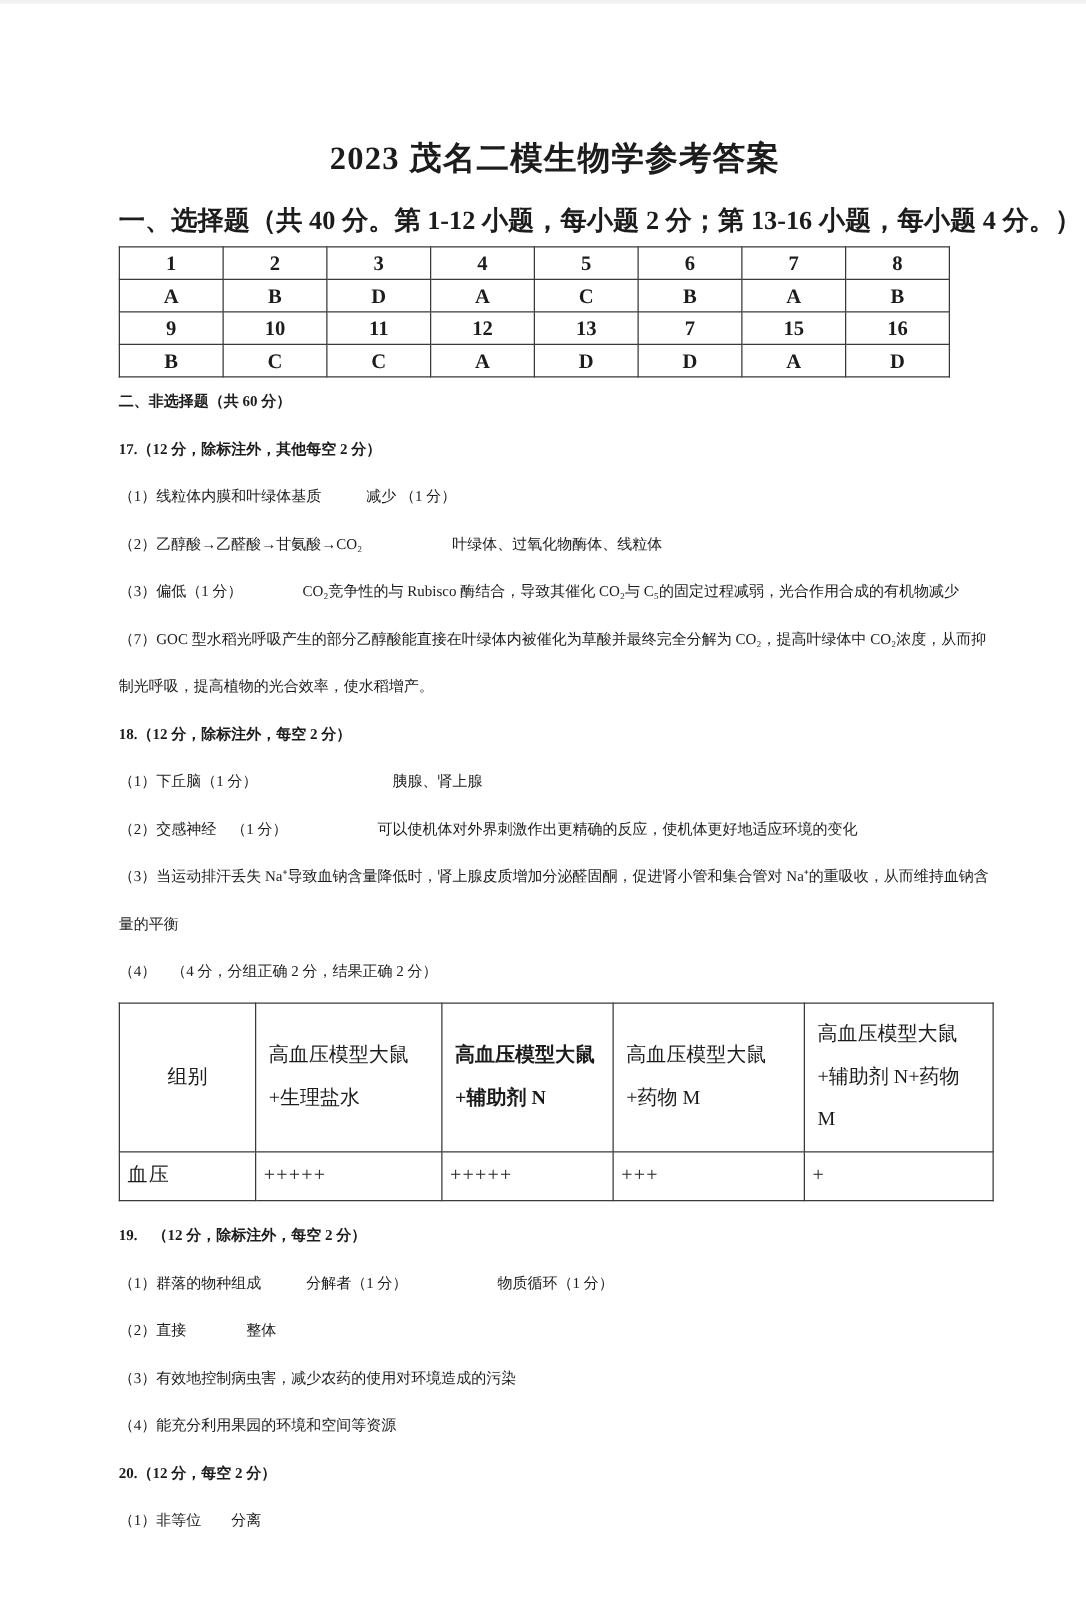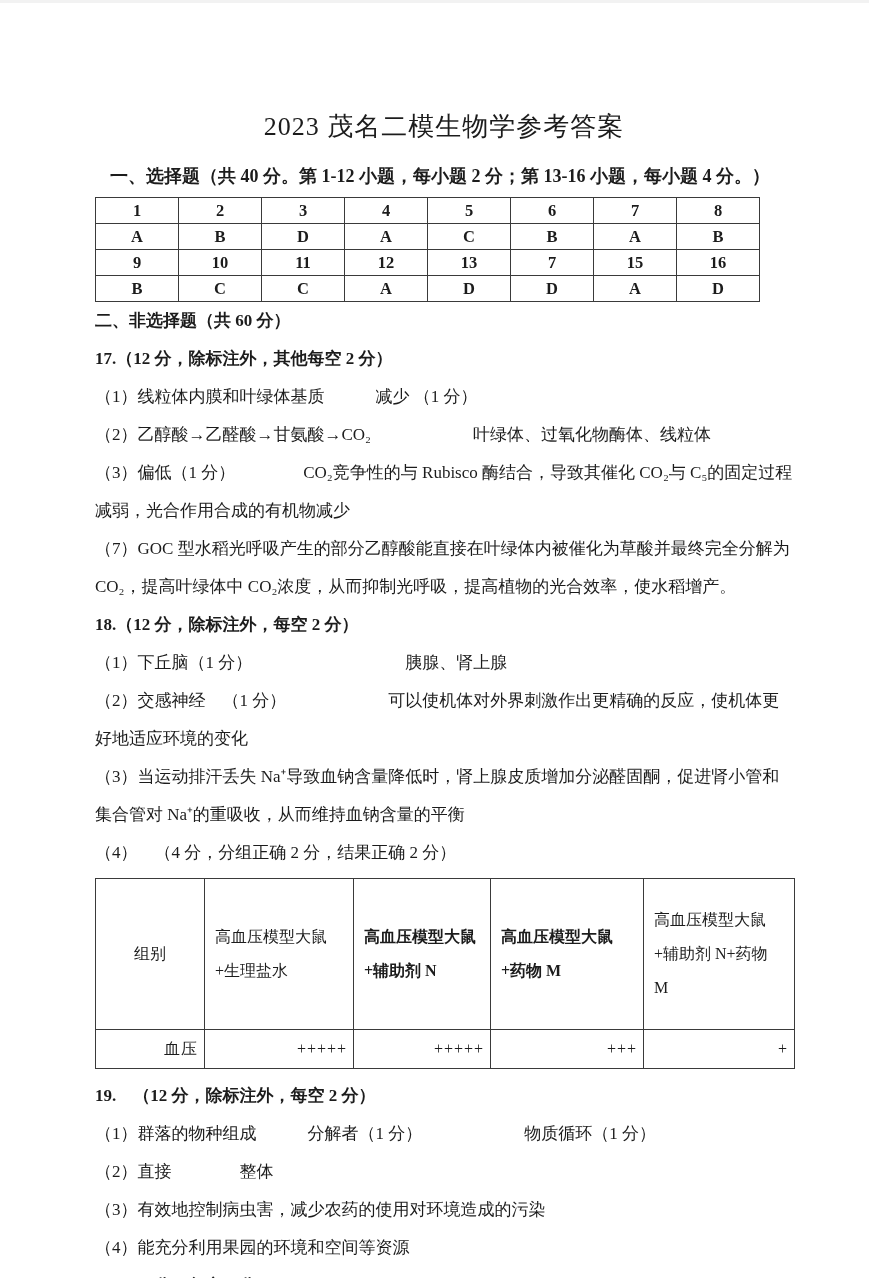--- a/index.html
+++ b/index.html
@@ -23,7 +23,7 @@
   .doc-title {
     text-align: center;
     font-size: 26px;
-    font-weight: 400;
+    font-weight: 700;
     letter-spacing: 1px;
     margin: 0 0 20px 0;
     line-height: 32px;

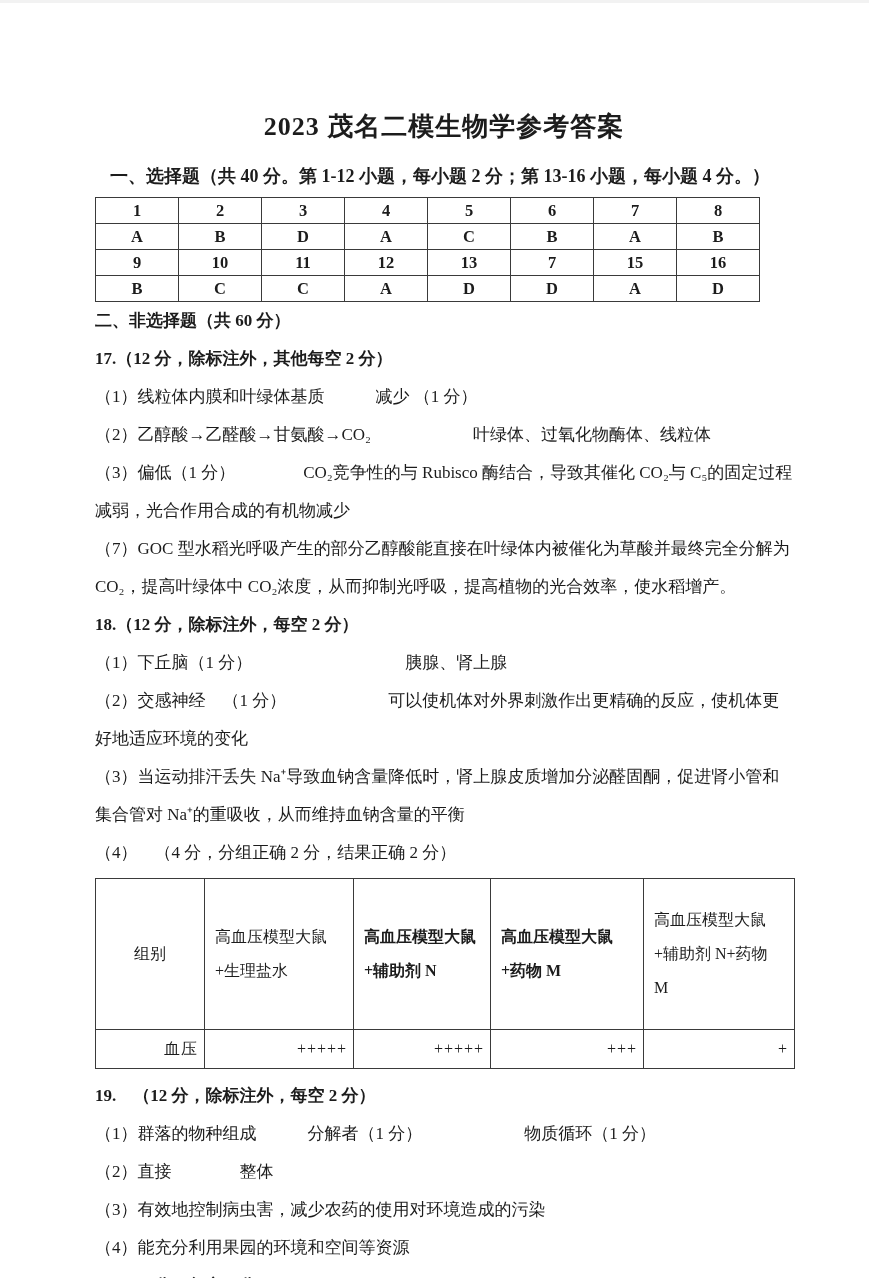--- a/index.html
+++ b/index.html
@@ -29,10 +29,10 @@
     line-height: 32px;
   }
   .sec-heading {
-    font-size: 18px;
+    font-size: 21px;
     font-weight: 700;
     line-height: 26px;
-    margin: 0 0 8px 15px;
+    margin: 0 0 8px 0;
     white-space: nowrap;
   }
   .ans, .q-heading {

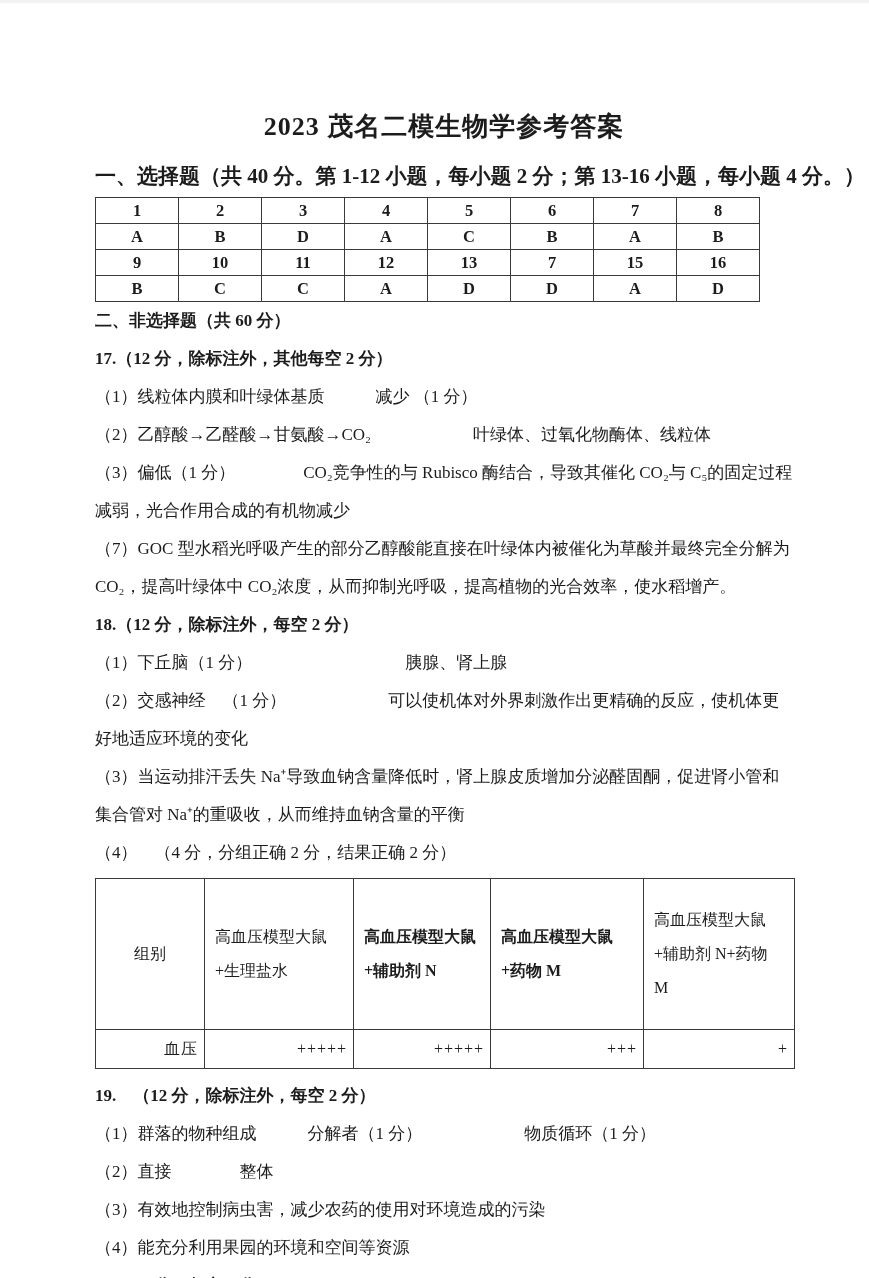--- a/index.html
+++ b/index.html
@@ -36,7 +36,7 @@
     white-space: nowrap;
   }
   .ans, .q-heading {
-    font-size: 17px;
+    font-size: 12px;
     line-height: 38px;
     margin: 0;
   }

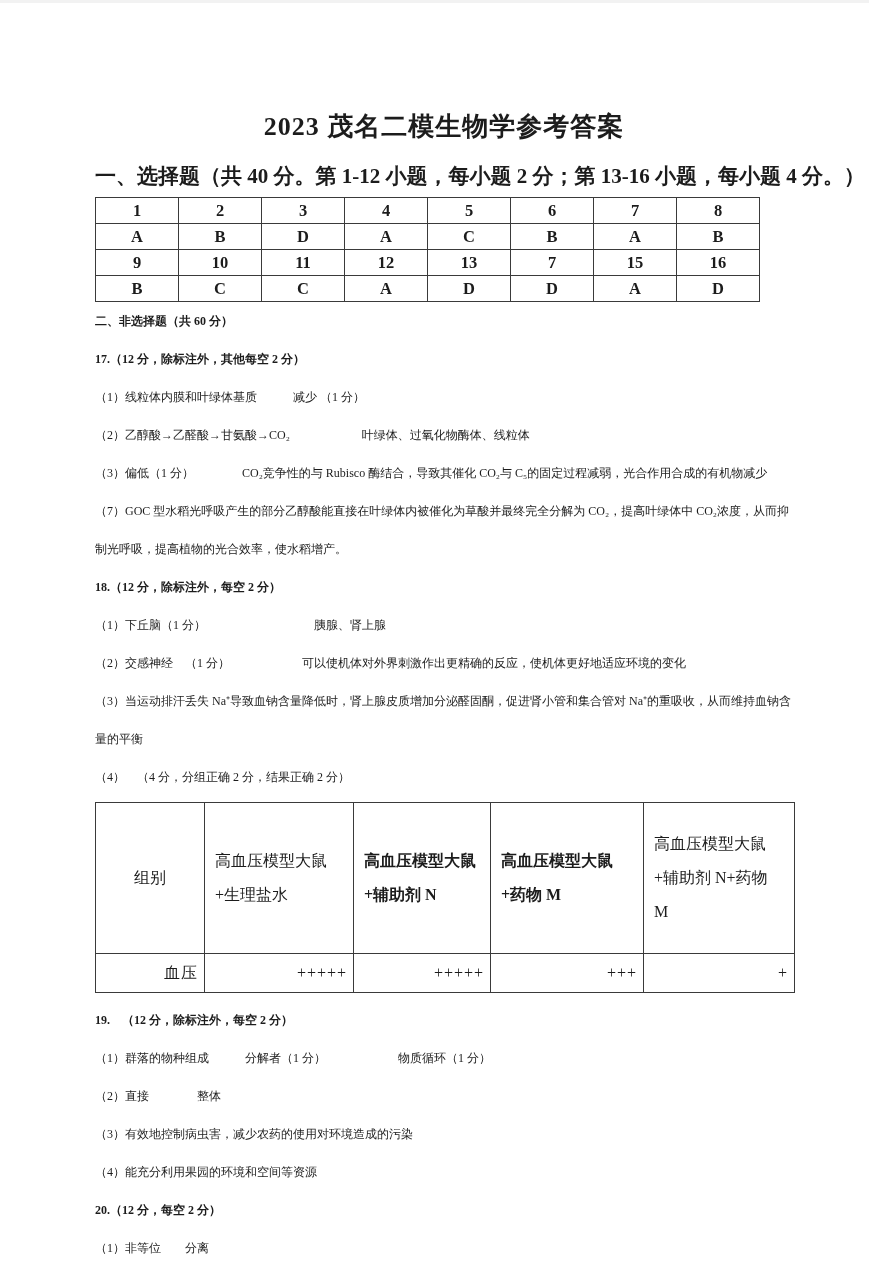--- a/index.html
+++ b/index.html
@@ -65,7 +65,7 @@
   .exp-table td {
     border: 1.5px solid #3a3a3a;
     vertical-align: middle;
-    padding: 24px 10px;
+    padding: 8px 10px;
     line-height: 34px;
     font-weight: 500;
   }

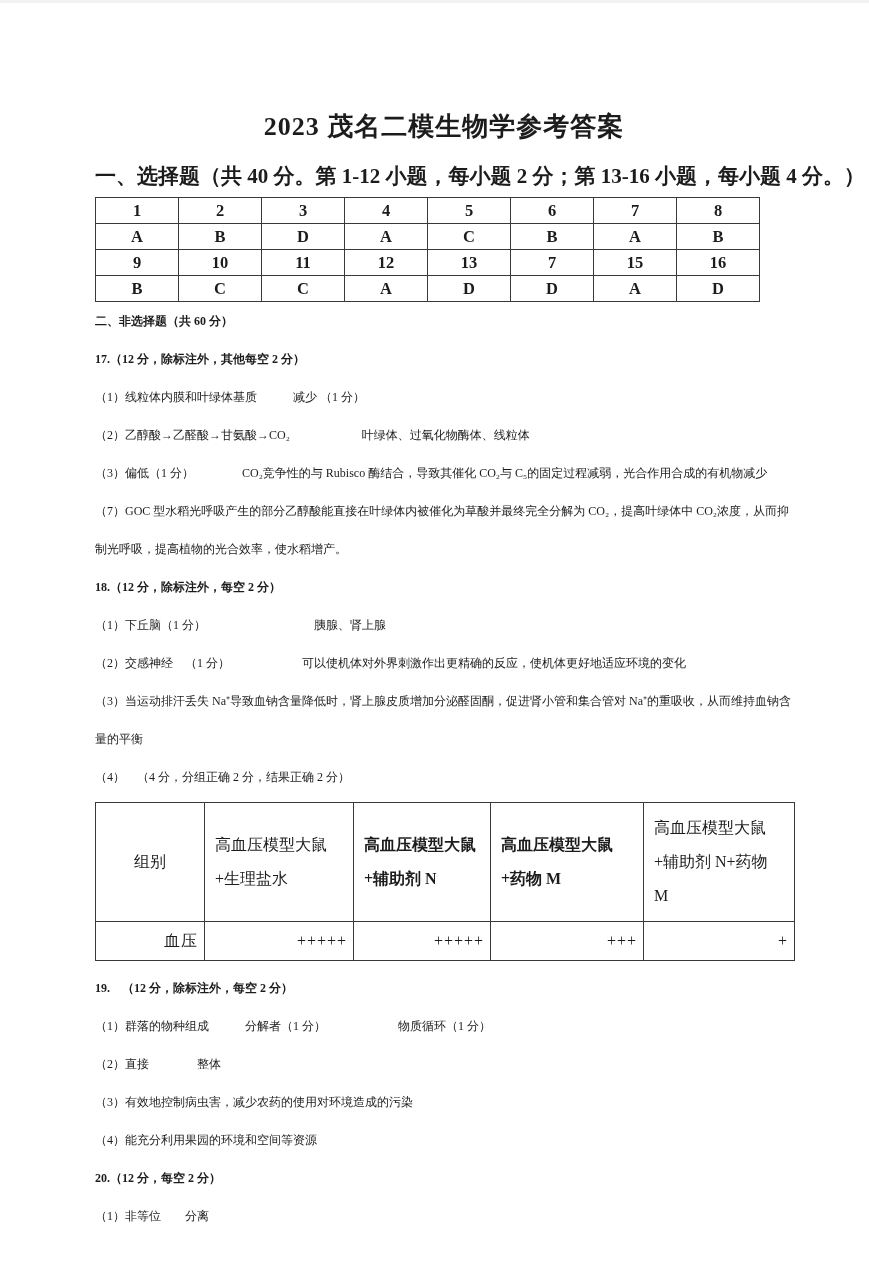--- a/index.html
+++ b/index.html
@@ -75,7 +75,7 @@
   }
   .exp-table .c2 { width: 128px; }
   .exp-table .c3 { width: 116px; font-weight: bold; }
-  .exp-table .c4 { width: 132px; font-weight: bold; }
+  .exp-table .c4 { width: 132px; }
   .exp-table .c5 { width: 130px; }
   .exp-table .data-row td {
     text-align: right;

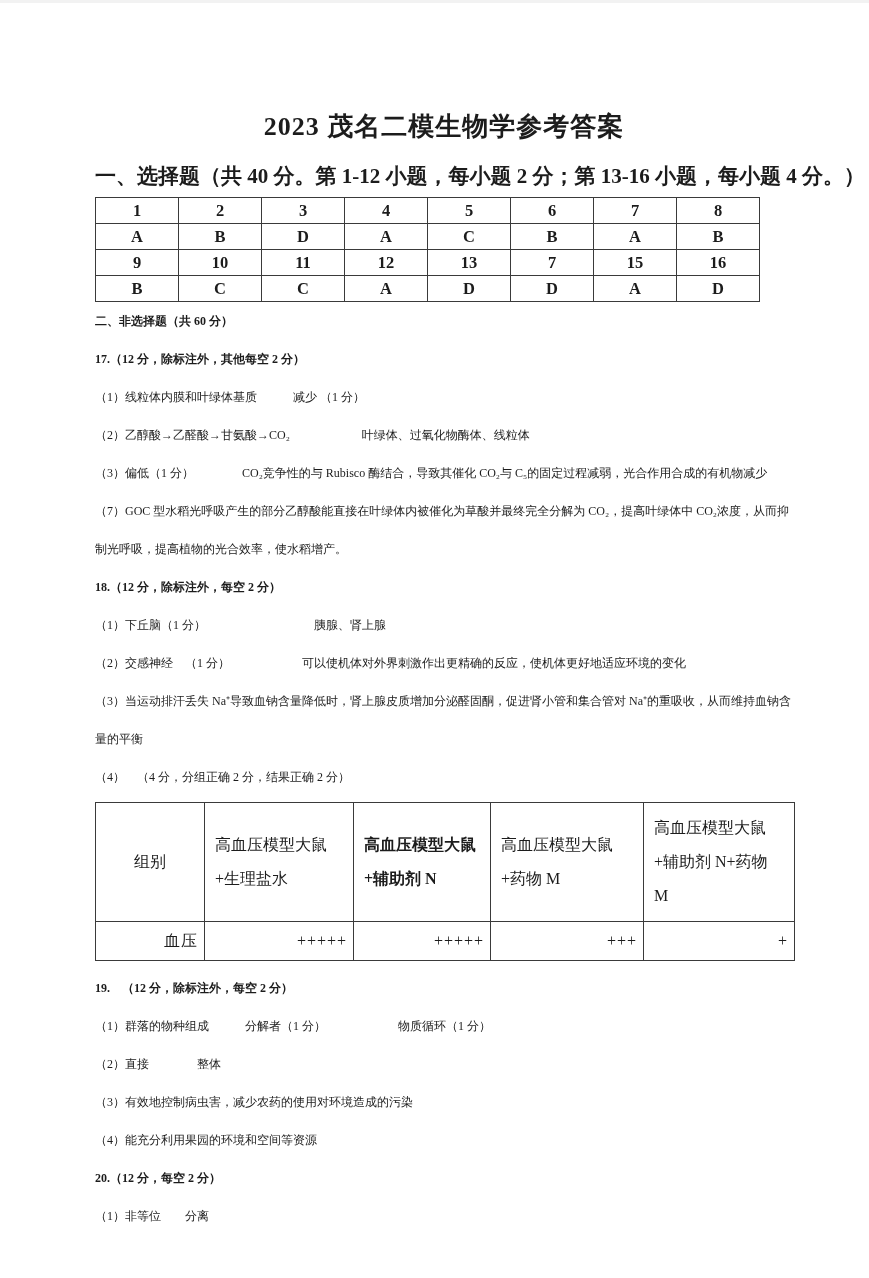--- a/index.html
+++ b/index.html
@@ -78,7 +78,7 @@
   .exp-table .c4 { width: 132px; }
   .exp-table .c5 { width: 130px; }
   .exp-table .data-row td {
-    text-align: right;
+    text-align: left;
     height: 34px;
     padding: 2px 6px;
     letter-spacing: 1px;

